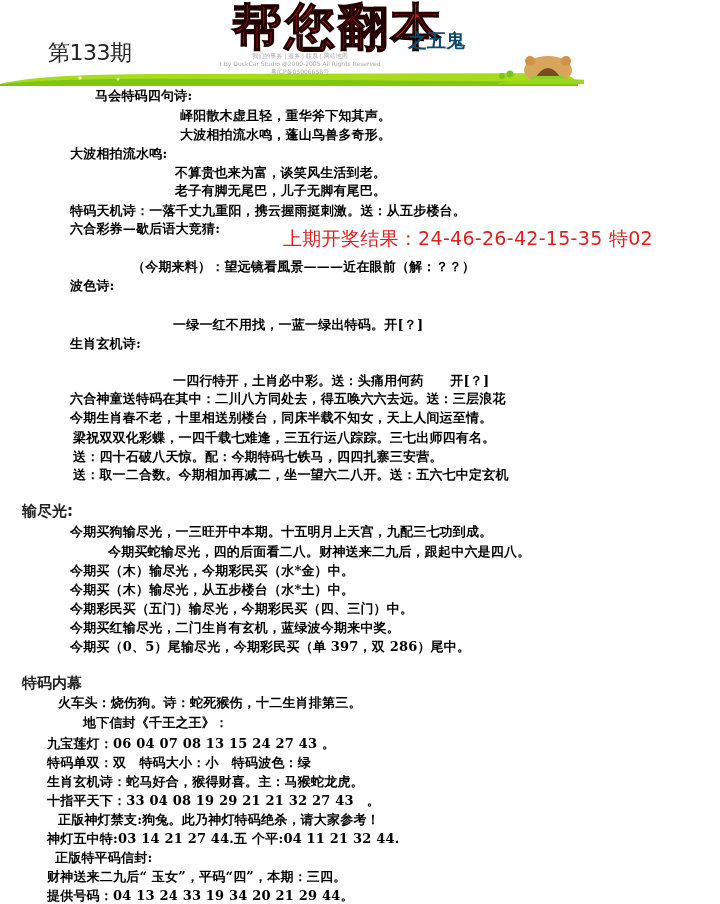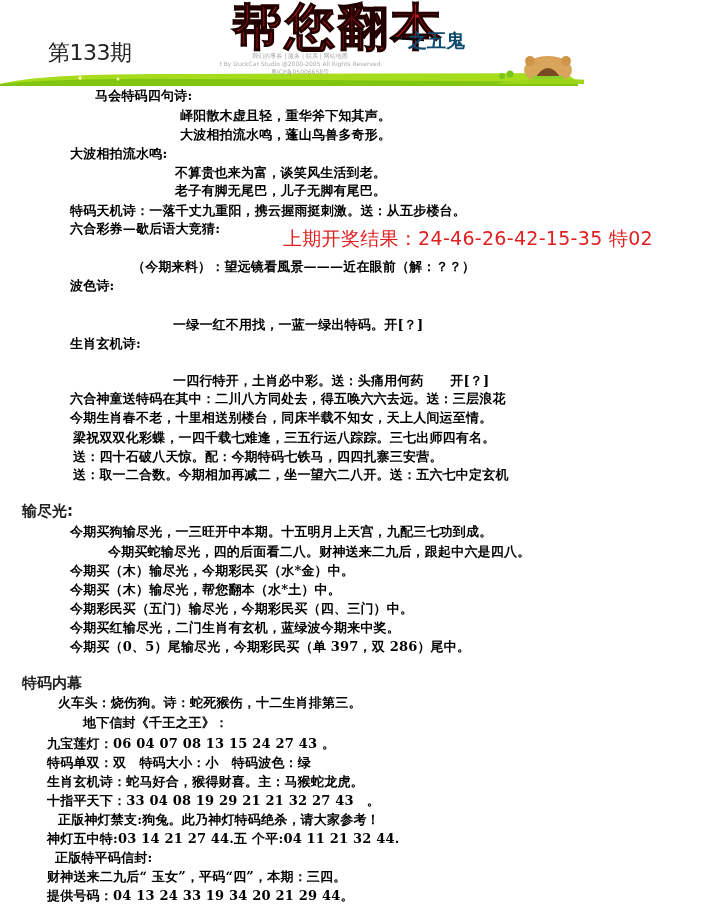--- a/index.html
+++ b/index.html
@@ -80,7 +80,7 @@
 <div class="line" style="left:70px; top:524px;">今期买狗输尽光，一三旺开中本期。十五明月上天宫，九配三七功到成。</div>
 <div class="line" style="left:68px; top:544px;margin-left:40px;">今期买蛇输尽光，四的后面看二八。财神送来二九后，跟起中六是四八。</div>
 <div class="line" style="left:70px; top:563px;">今期买（木）输尽光，今期彩民买（水*金）中。</div>
-<div class="line" style="left:70px; top:582px;">今期买（木）输尽光，帮您翻本（水*土）中。</div>
+<div class="line" style="left:70px; top:582px;">今期买（木）输尽光，从五步楼台（水*土）中。</div>
 <div class="line" style="left:70px; top:601px;text-align:right;">今期彩民买（五门）输尽光，今期彩民买（四、三门）中。</div>
 <div class="line" style="left:70px; top:620px;">今期买红输尽光，二门生肖有玄机，蓝绿波今期来中奖。</div>
 <div class="line" style="left:70px; top:639px;">今期买（0、5）尾输尽光，今期彩民买（单 397，双 286）尾中。</div>

